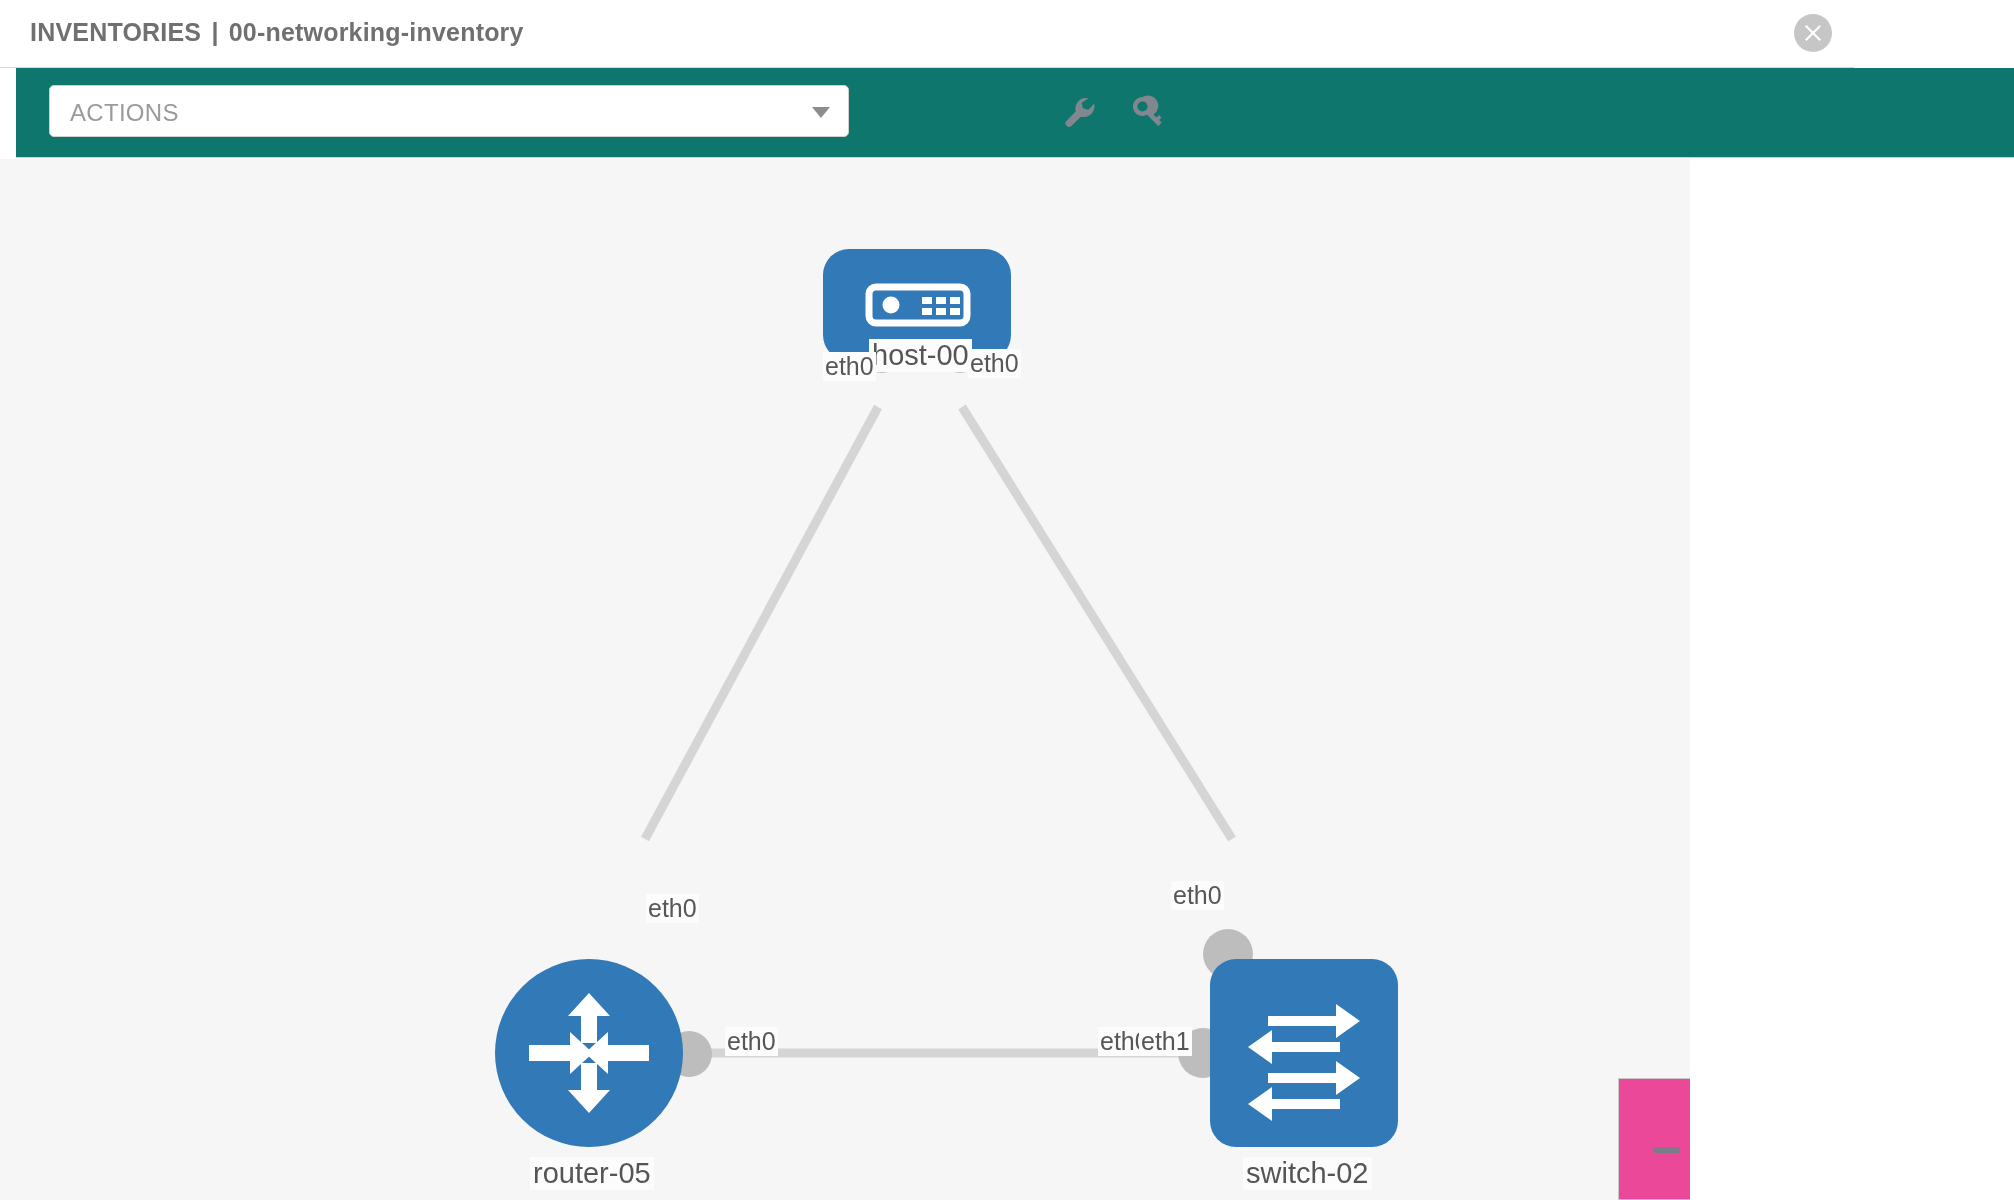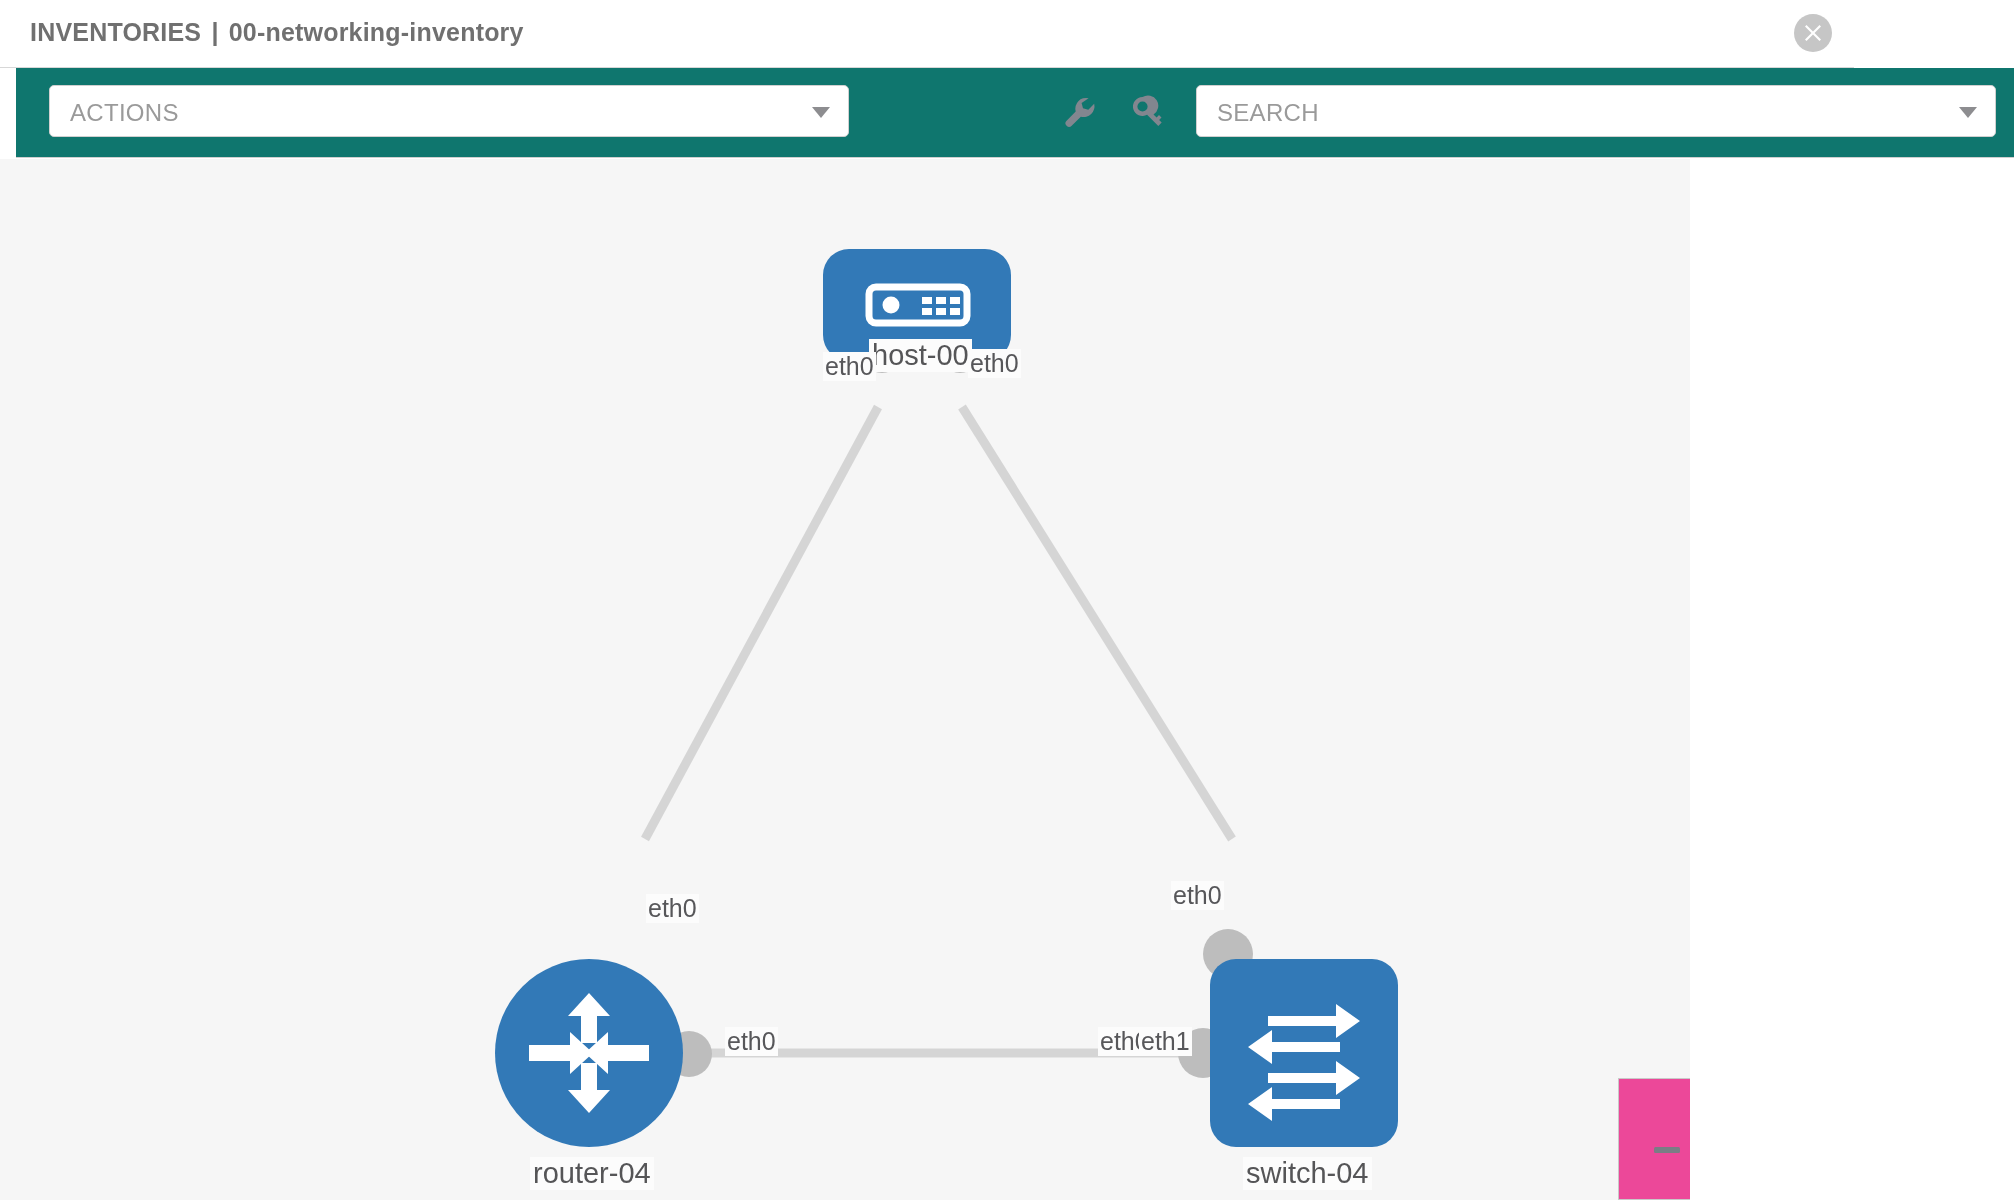--- a/index.html
+++ b/index.html
@@ -282,10 +282,6 @@
     </span>
   </div>
 
-  <div class="search-box">
-    <span class="search-label">SEARCH</span>
-    <span class="caret"></span>
-  </div>
 </div>
 
 <div class="topology-canvas">

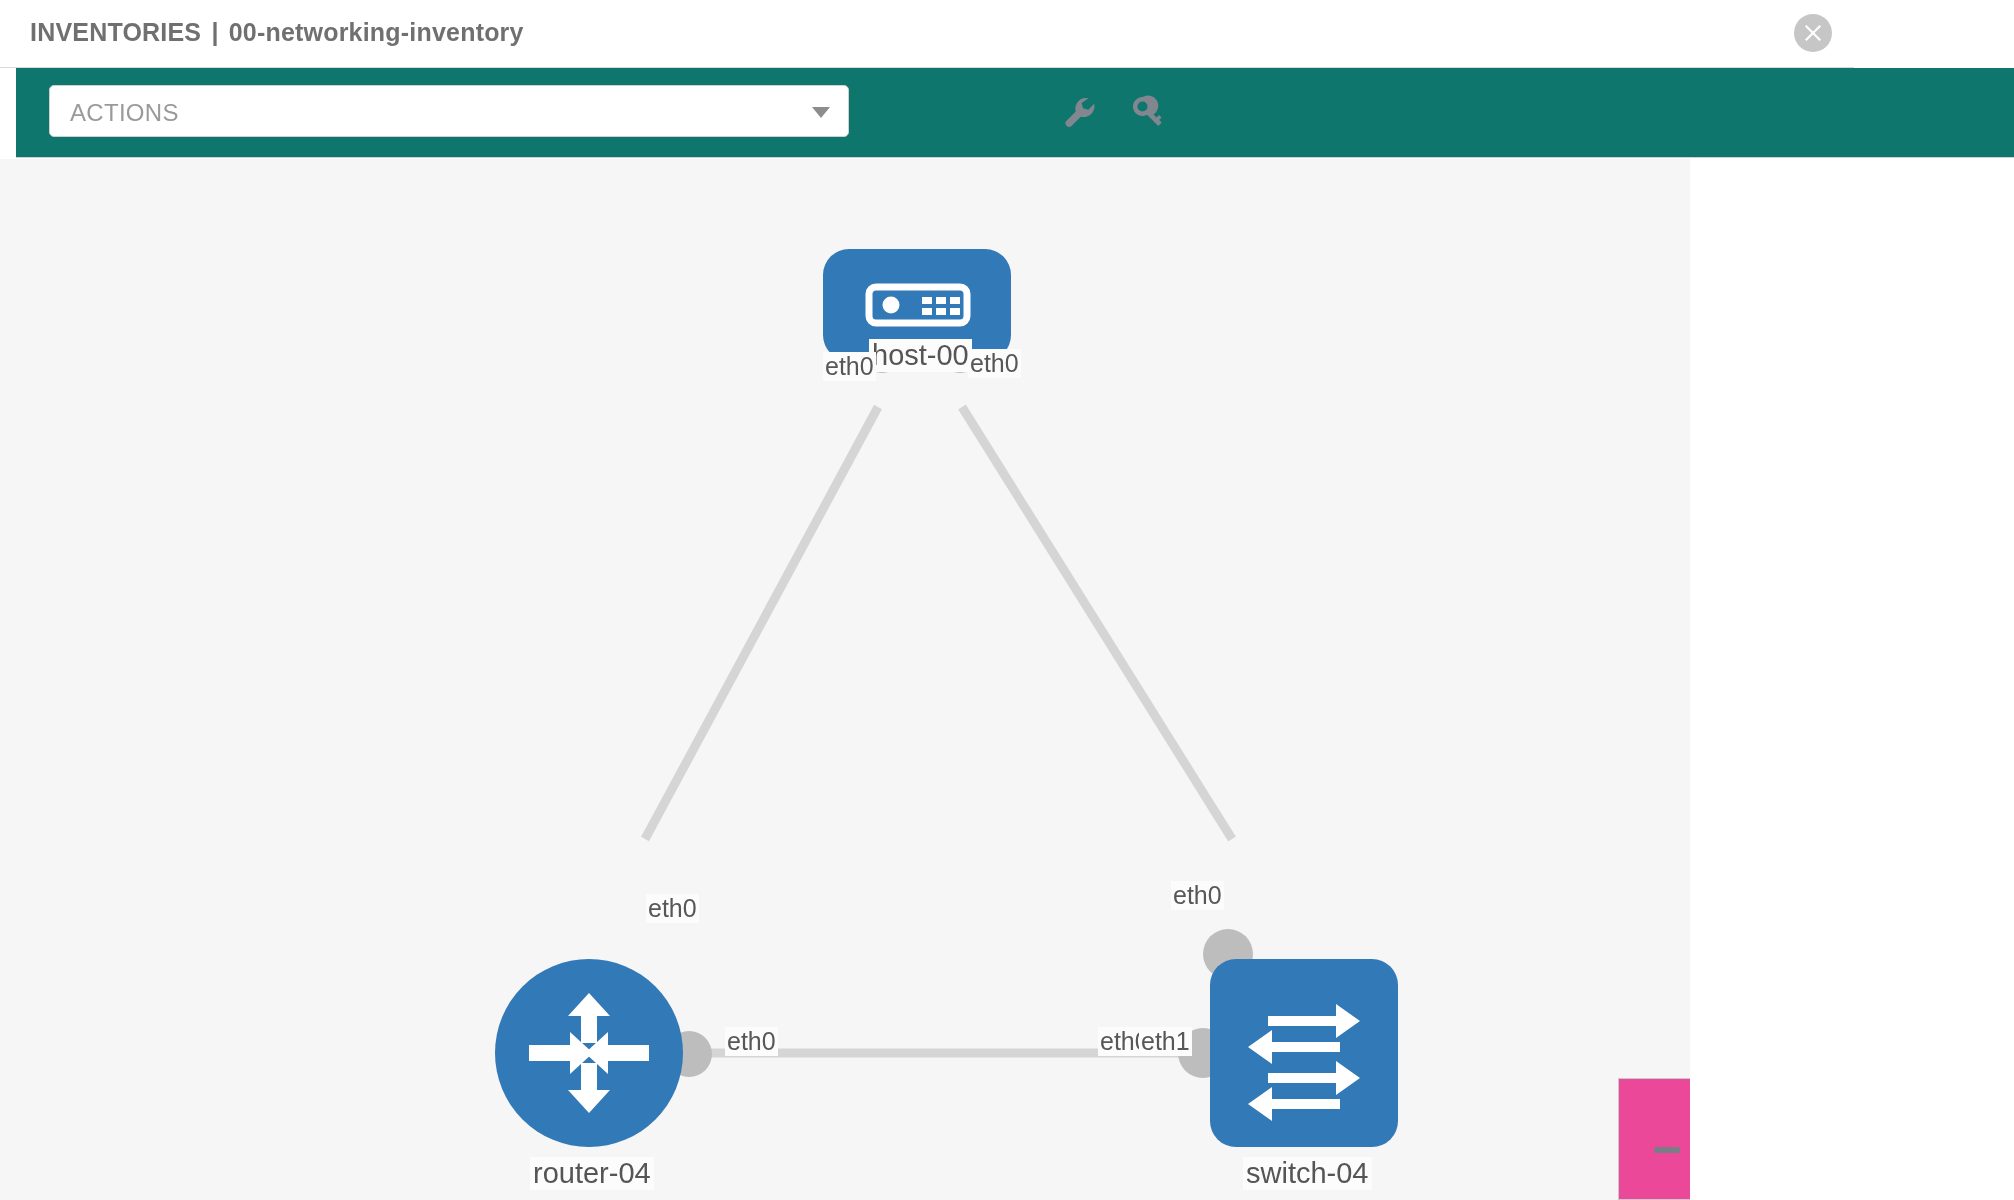--- a/index.html
+++ b/index.html
@@ -335,7 +335,7 @@
       </svg>
     </div>
   </div>
-  <div class="node-label" style="left:530px; top:998px;">router-04</div>
+  <div class="node-label" style="left:530px; top:998px;">router-05</div>
 
   <div class="iface-label" style="left:646px; top:735px;">eth0</div>
   <div class="iface-label" style="left:725px; top:868px;">eth0</div>

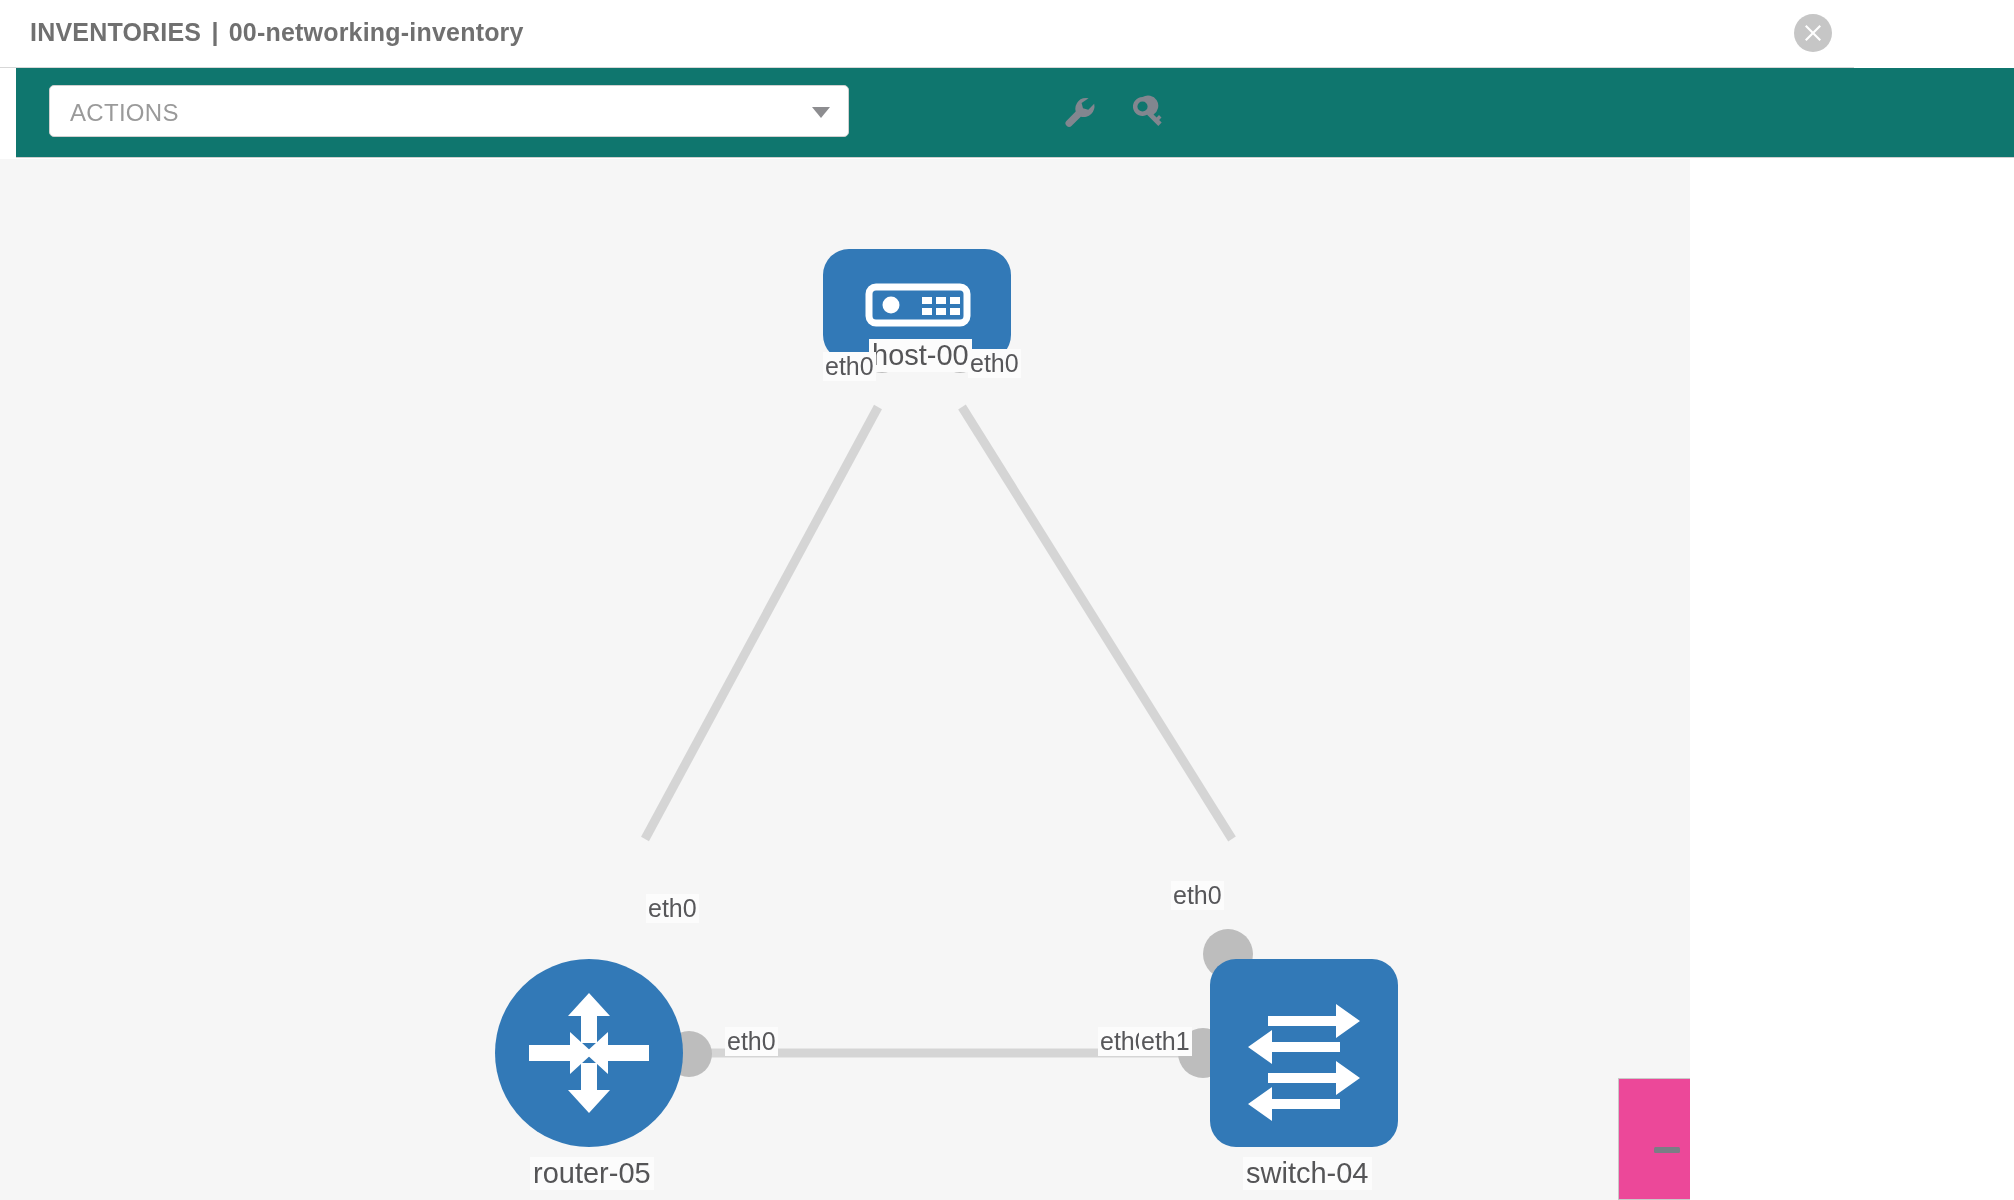--- a/index.html
+++ b/index.html
@@ -358,7 +358,7 @@
       </svg>
     </div>
   </div>
-  <div class="node-label" style="left:1243px; top:998px;">switch-04</div>
+  <div class="node-label" style="left:1243px; top:998px;">switch-02</div>
 
   <div class="iface-label" style="left:1171px; top:722px;">eth0</div>
 

